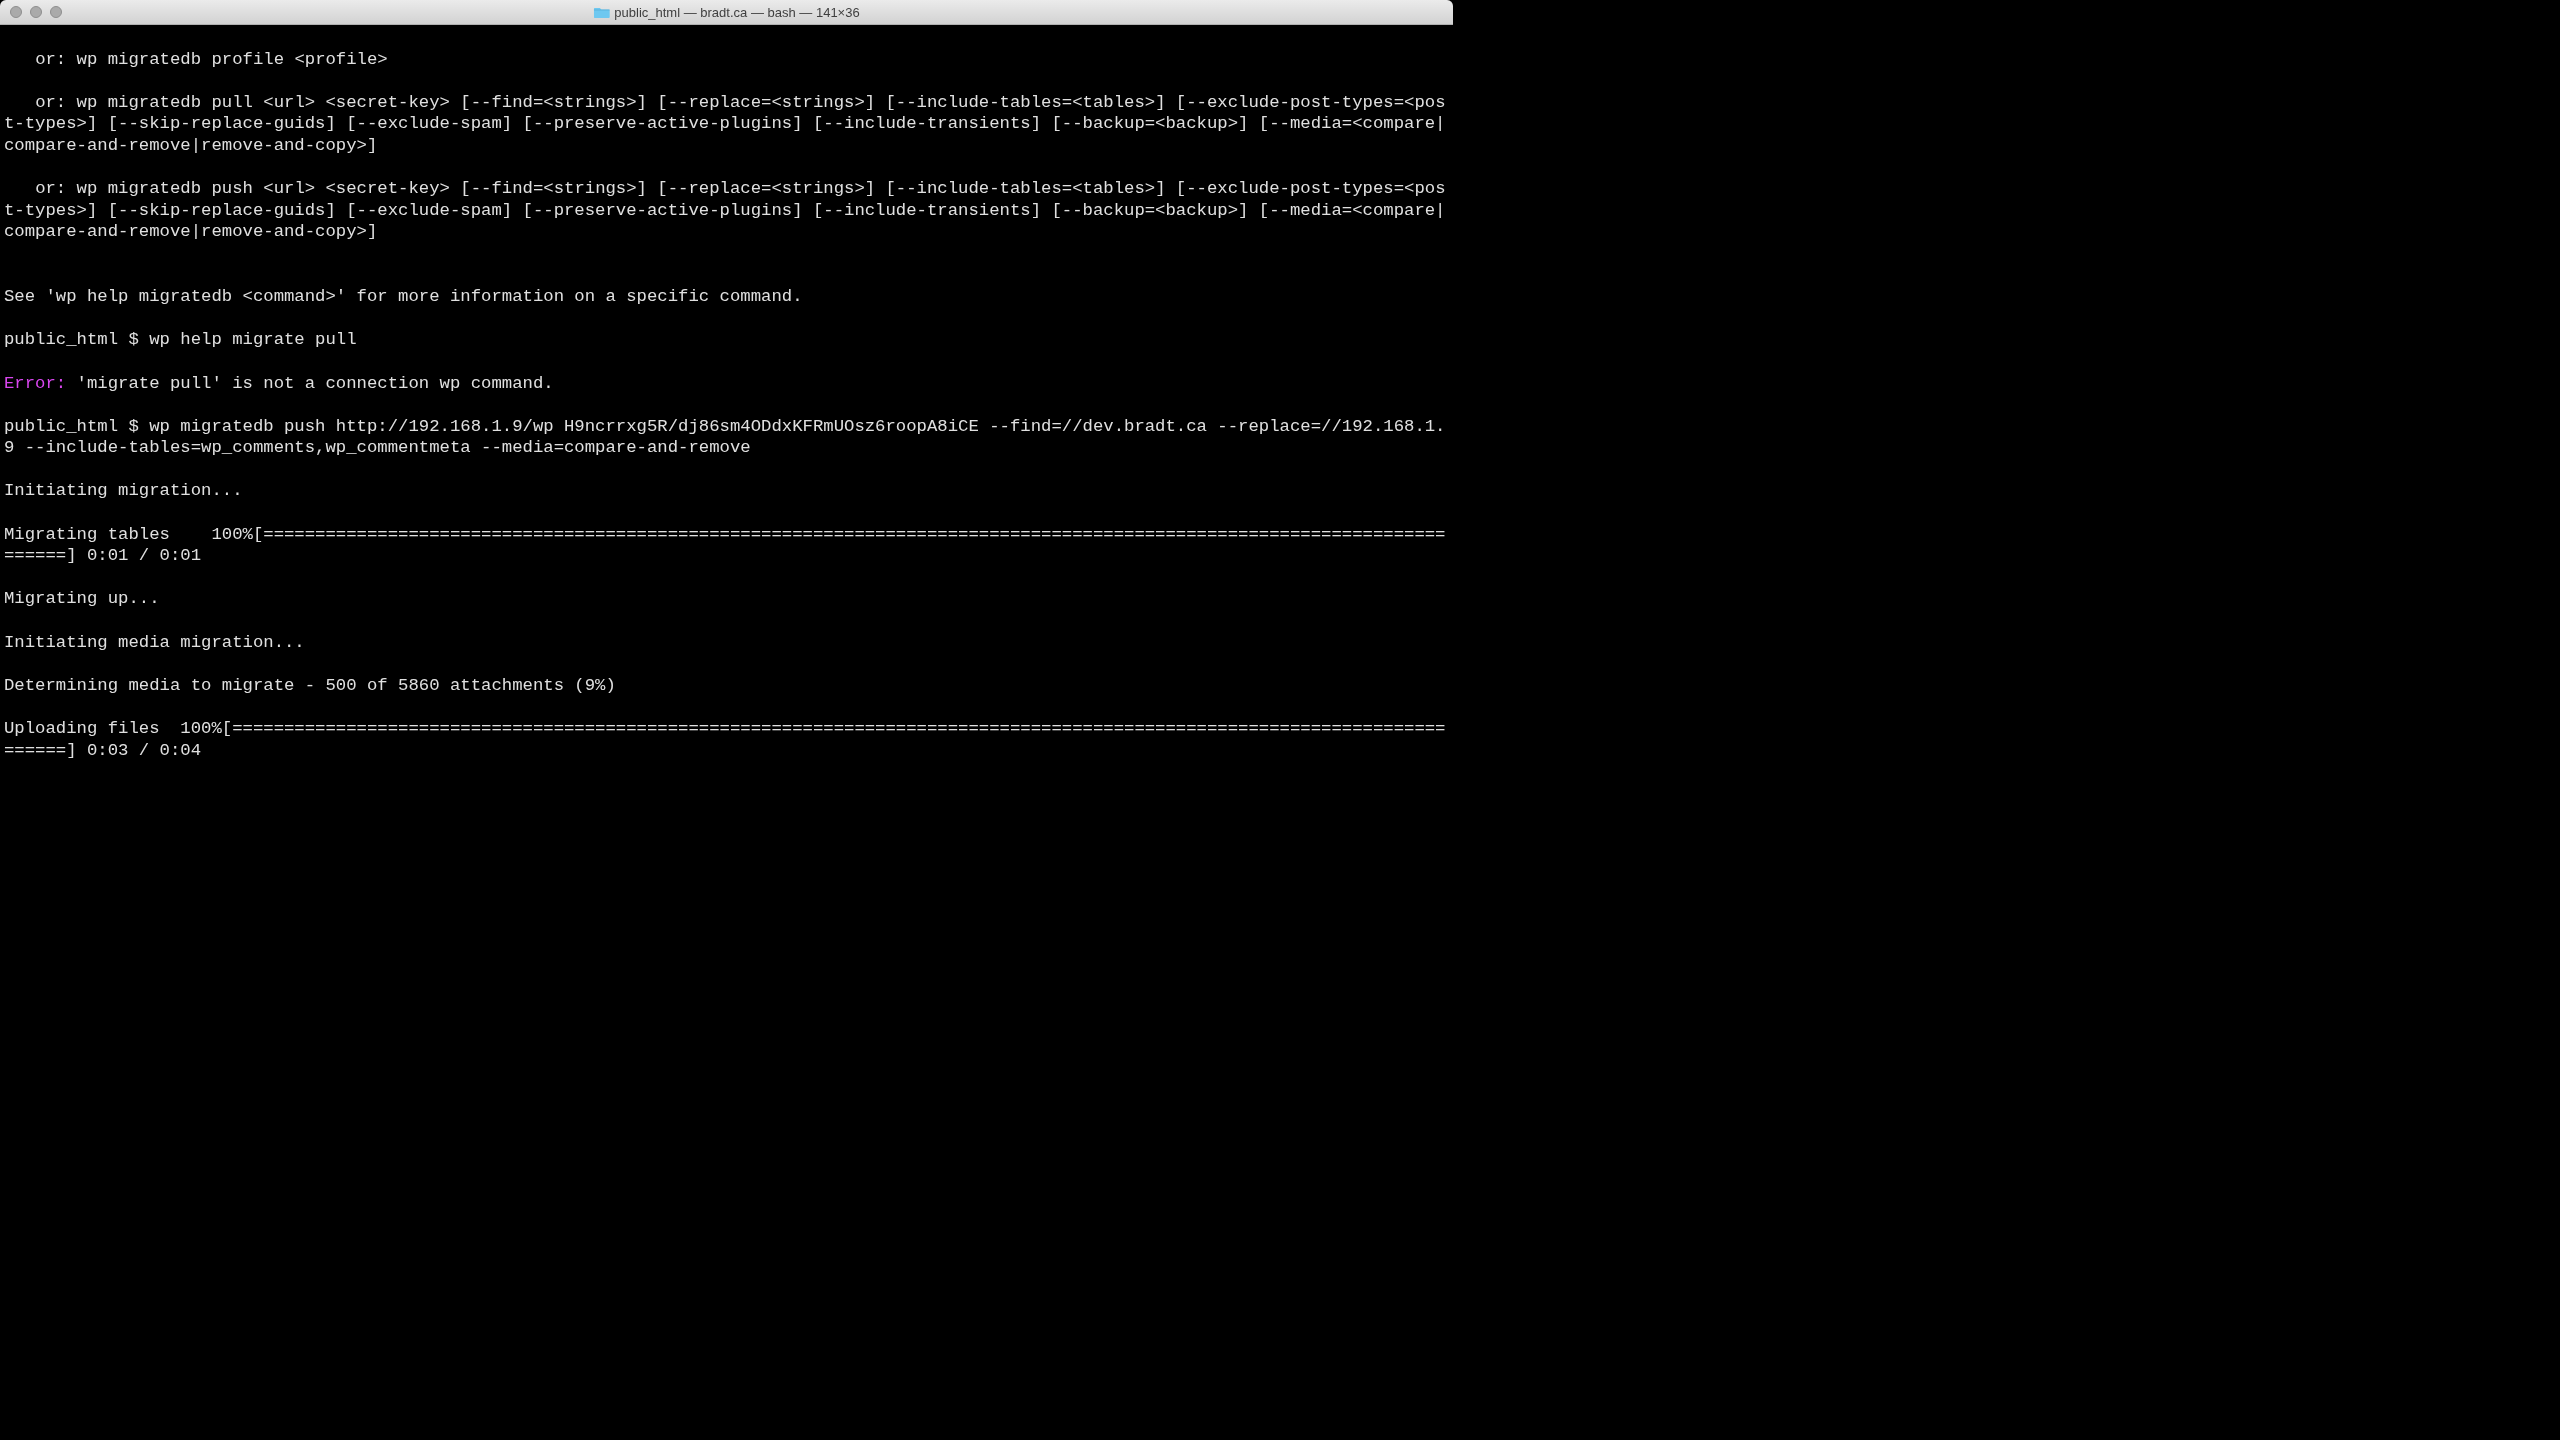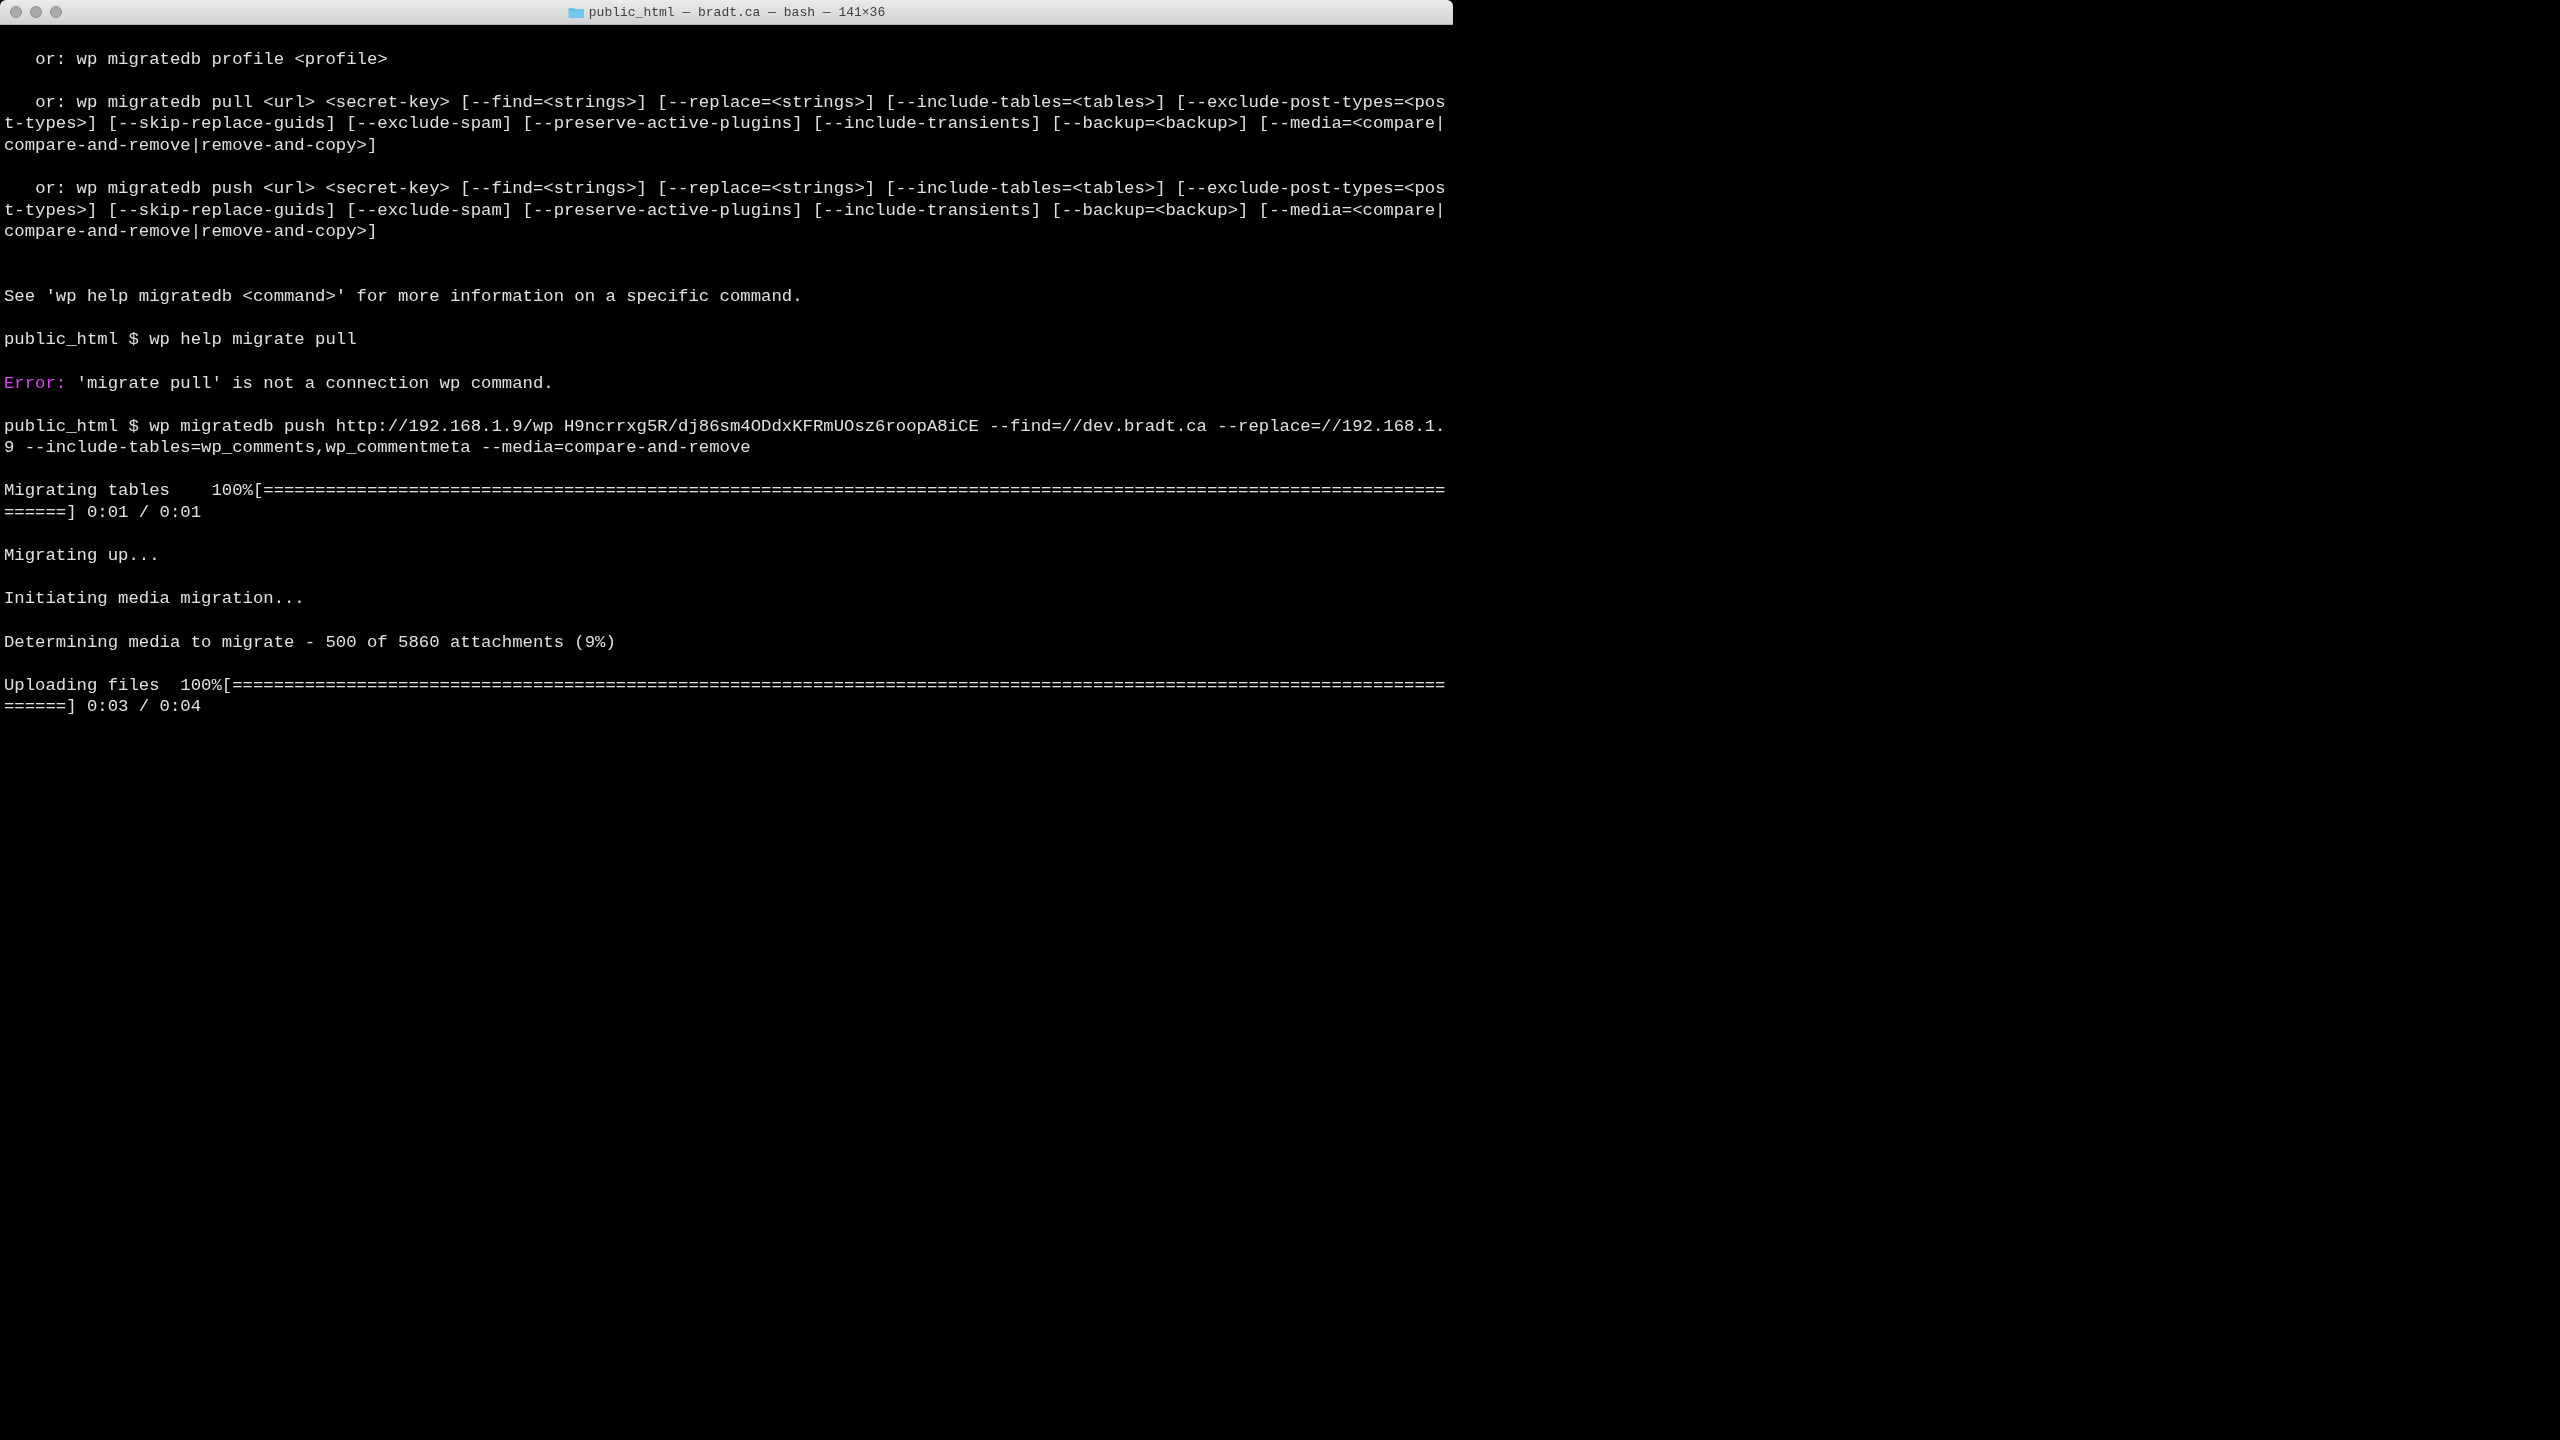--- a/index.html
+++ b/index.html
@@ -48,7 +48,7 @@
       display: flex;
       align-items: center;
       gap: 5px;
-      font-family: Liberation Mono, monospace;
+      font-family: Liberation Sans, sans-serif;
       font-size: 13px;
       color: #3f3f3f;
     }

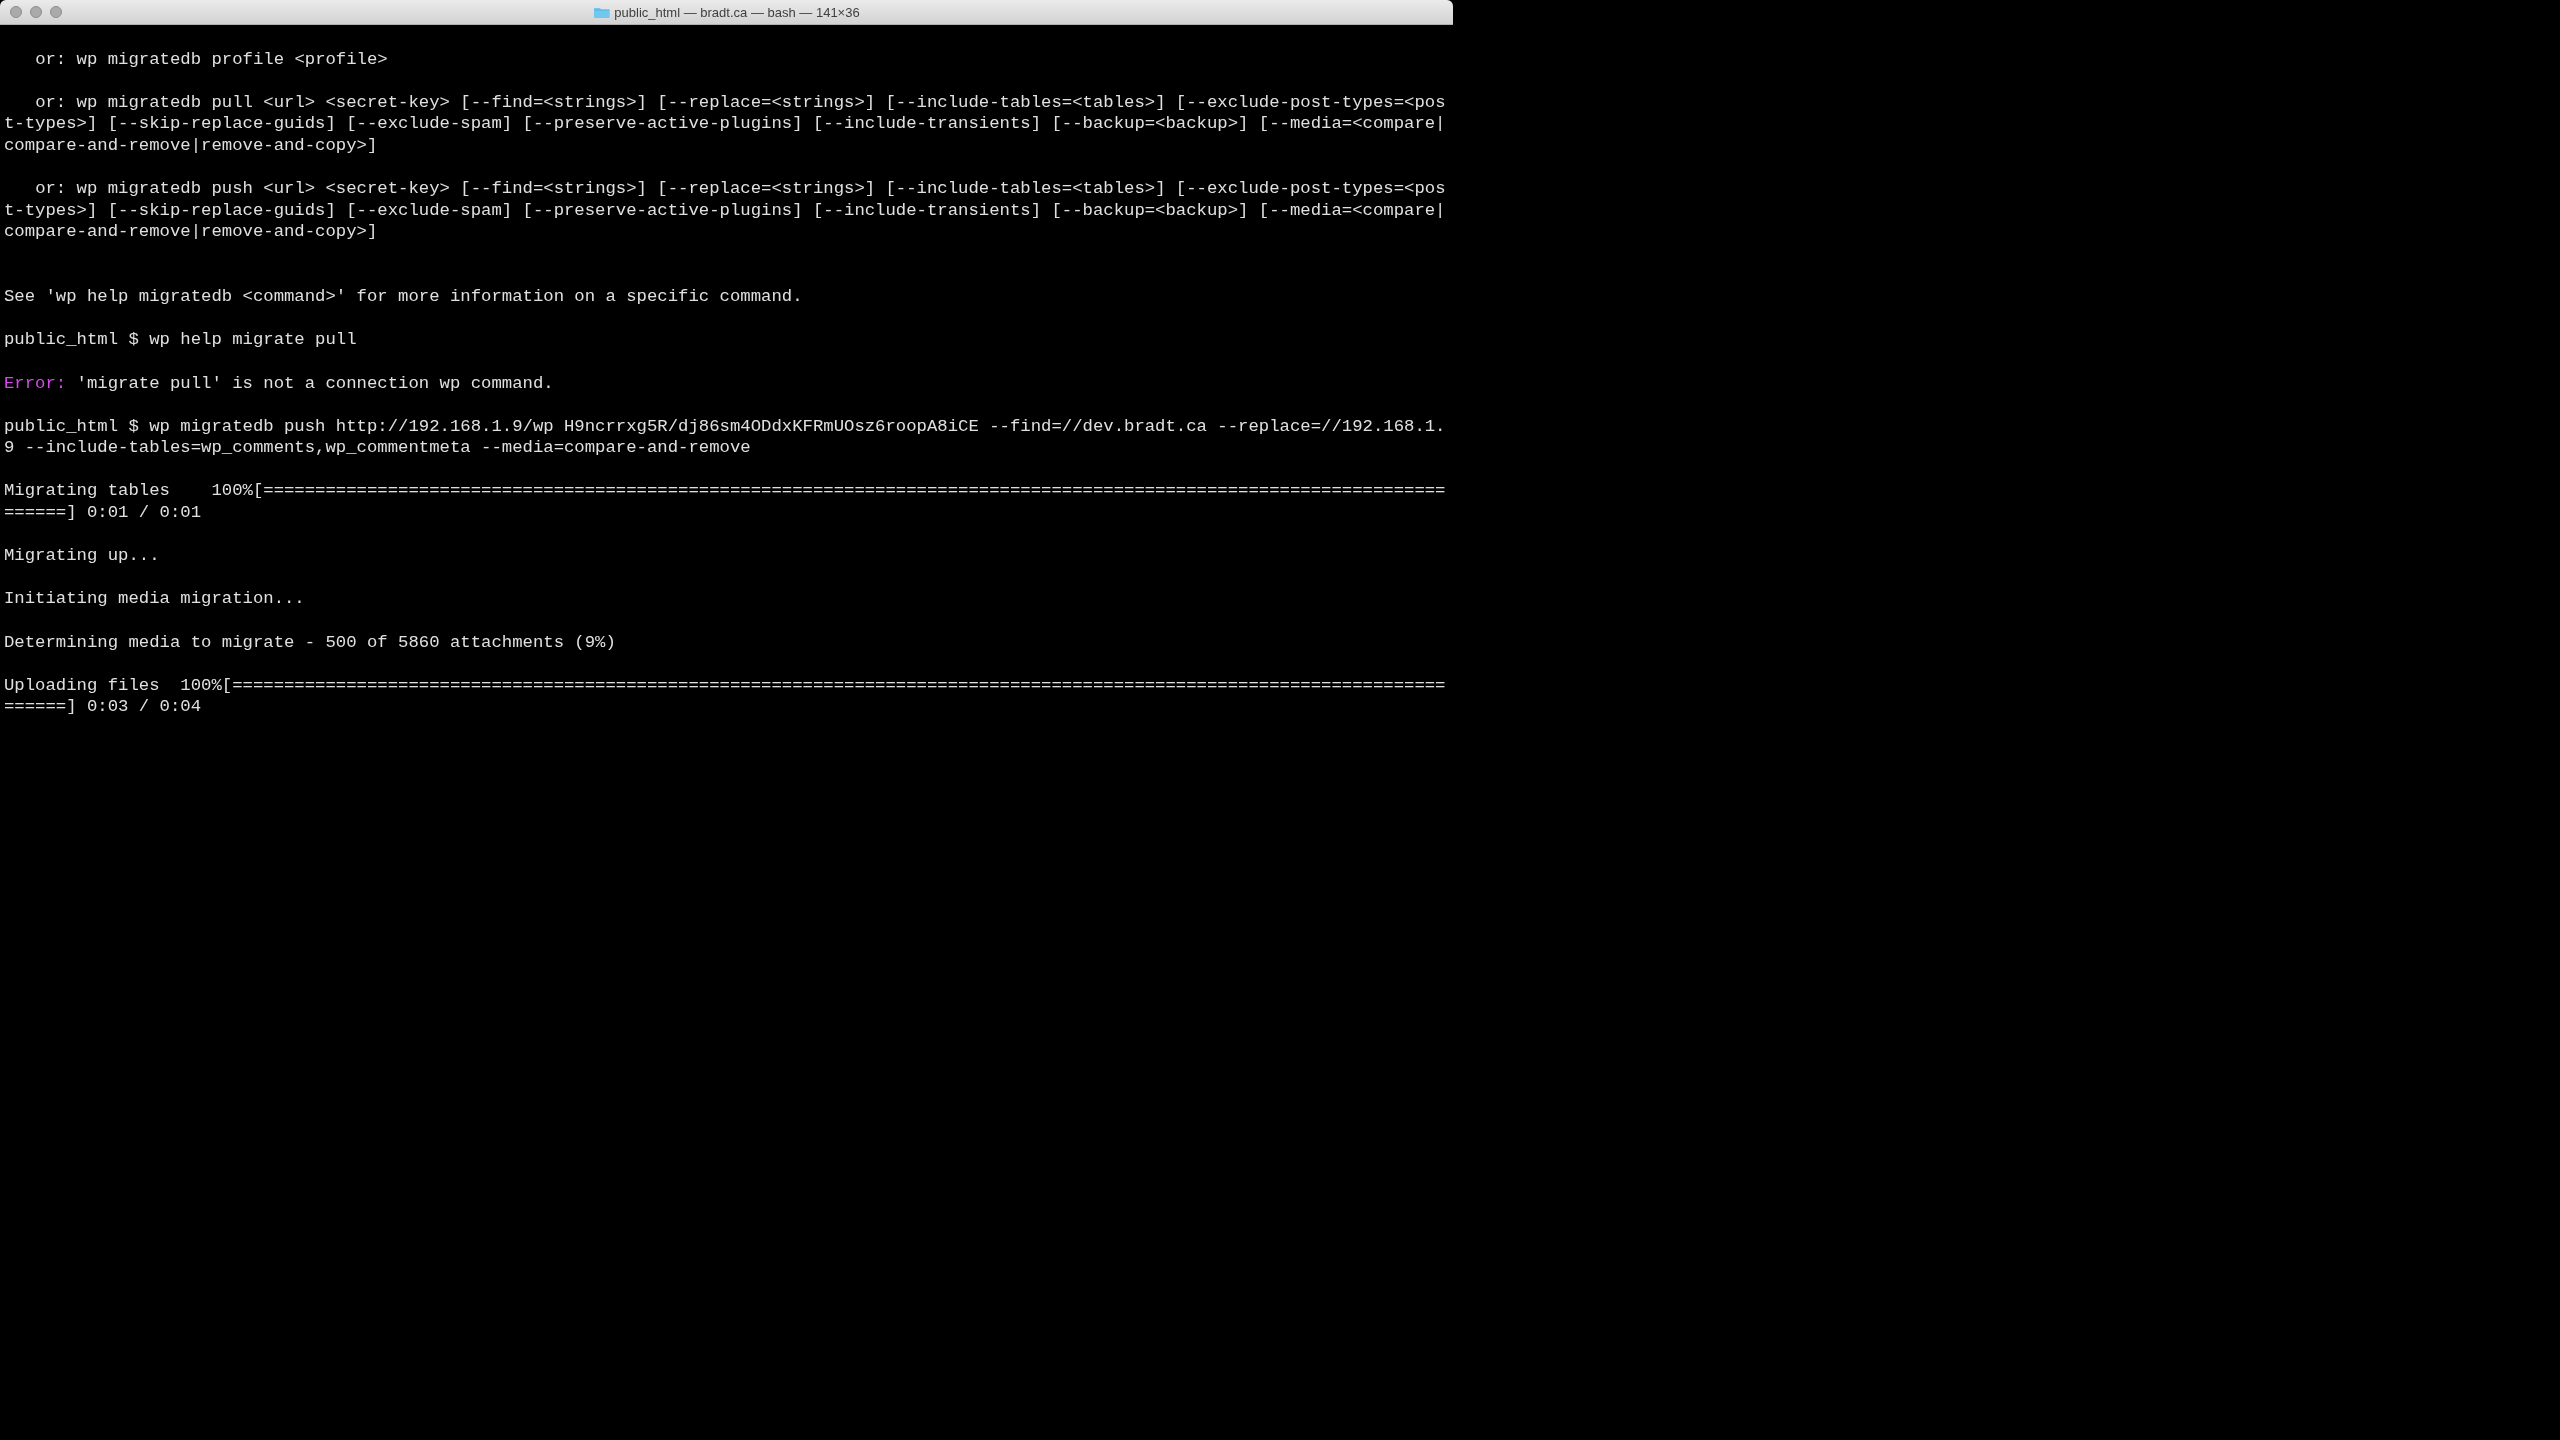--- a/index.html
+++ b/index.html
@@ -101,6 +101,7 @@
 <div class="line">public_html $ wp help migrate pull</div>
 <div class="line"><span class="err">Error:</span><span> 'migrate pull' is not a connection wp command.</span></div>
 <div class="line">public_html $ wp migratedb push http://192.168.1.9/wp H9ncrrxg5R/dj86sm4ODdxKFRmUOsz6roopA8iCE --find=//dev.bradt.ca --replace=//192.168.1.9 --include-tables=wp_comments,wp_commentmeta --media=compare-and-remove</div>
+<div class="line">Initiating migration...</div>
 <div class="line">Migrating tables    100%[========================================================================================================================] 0:01 / 0:01</div>
 <div class="line">Migrating up...</div>
 <div class="line">Initiating media migration...</div>

